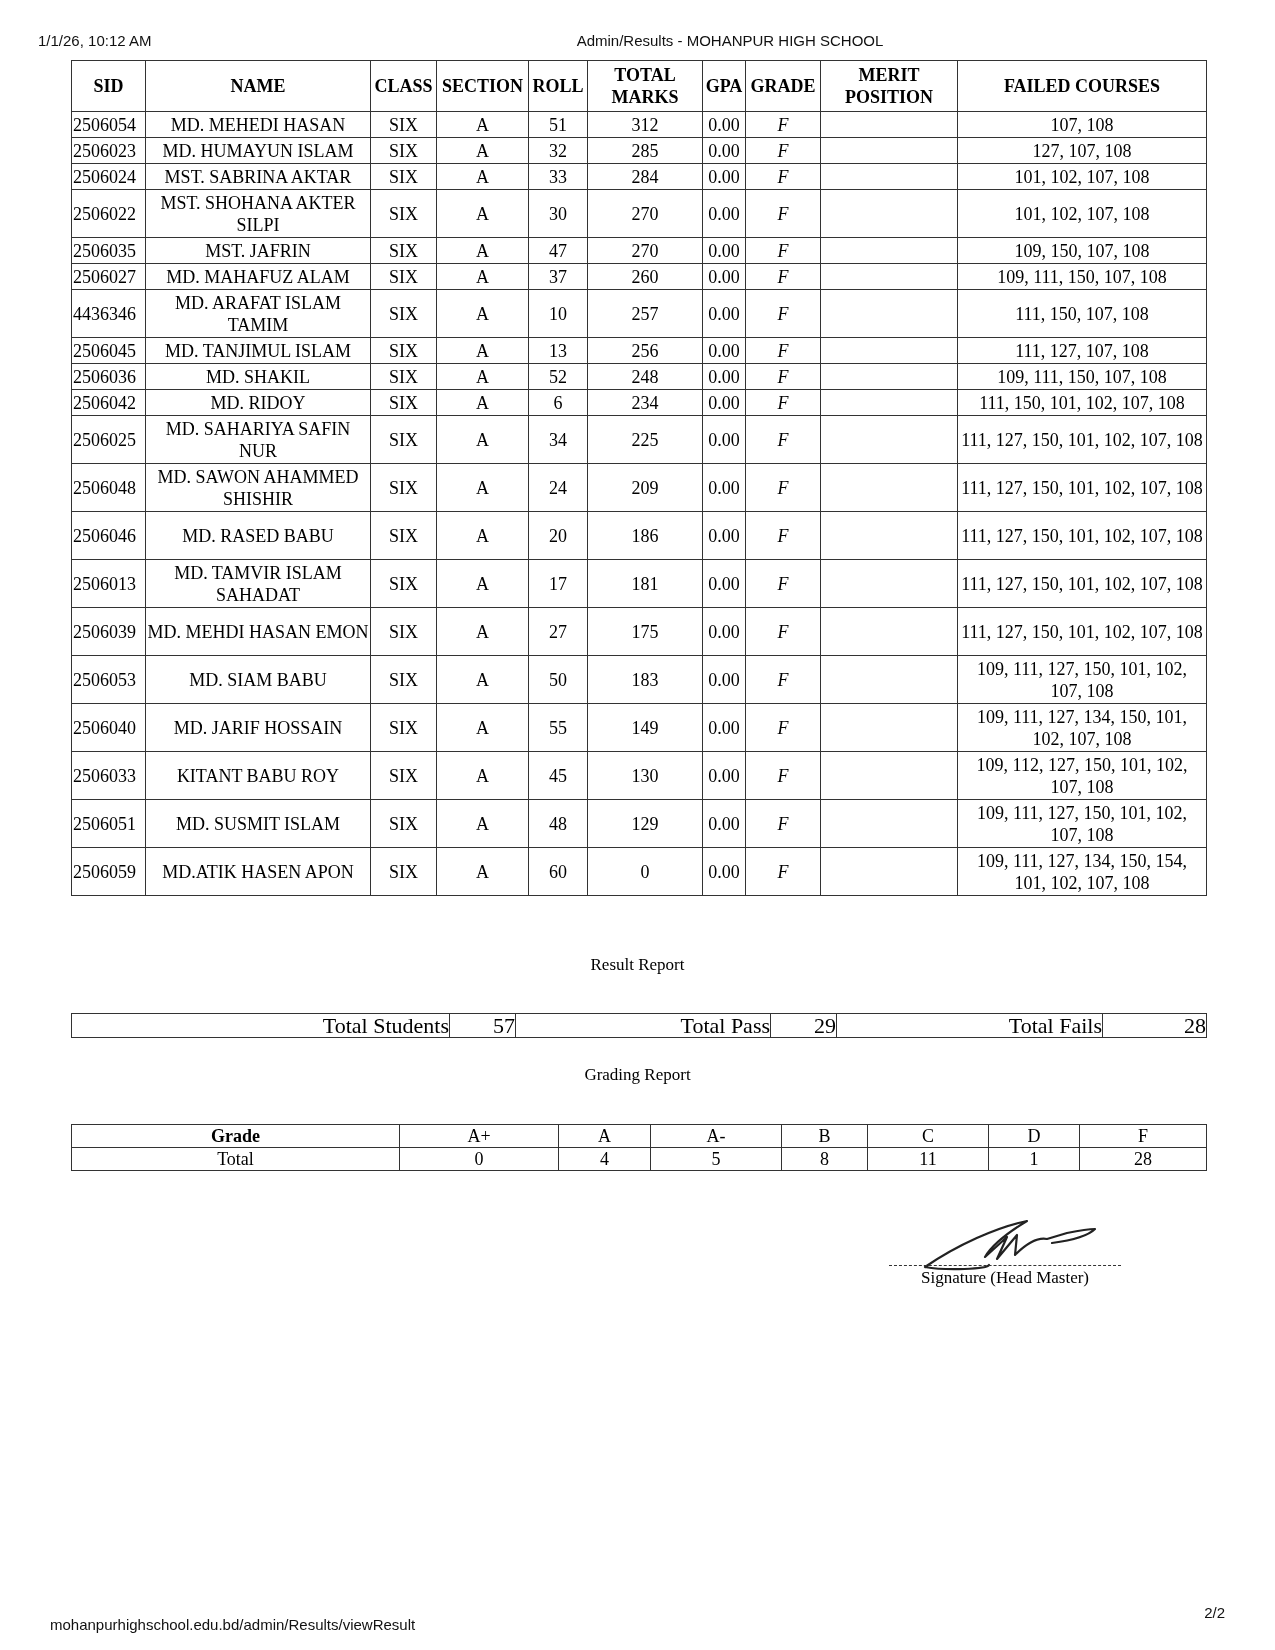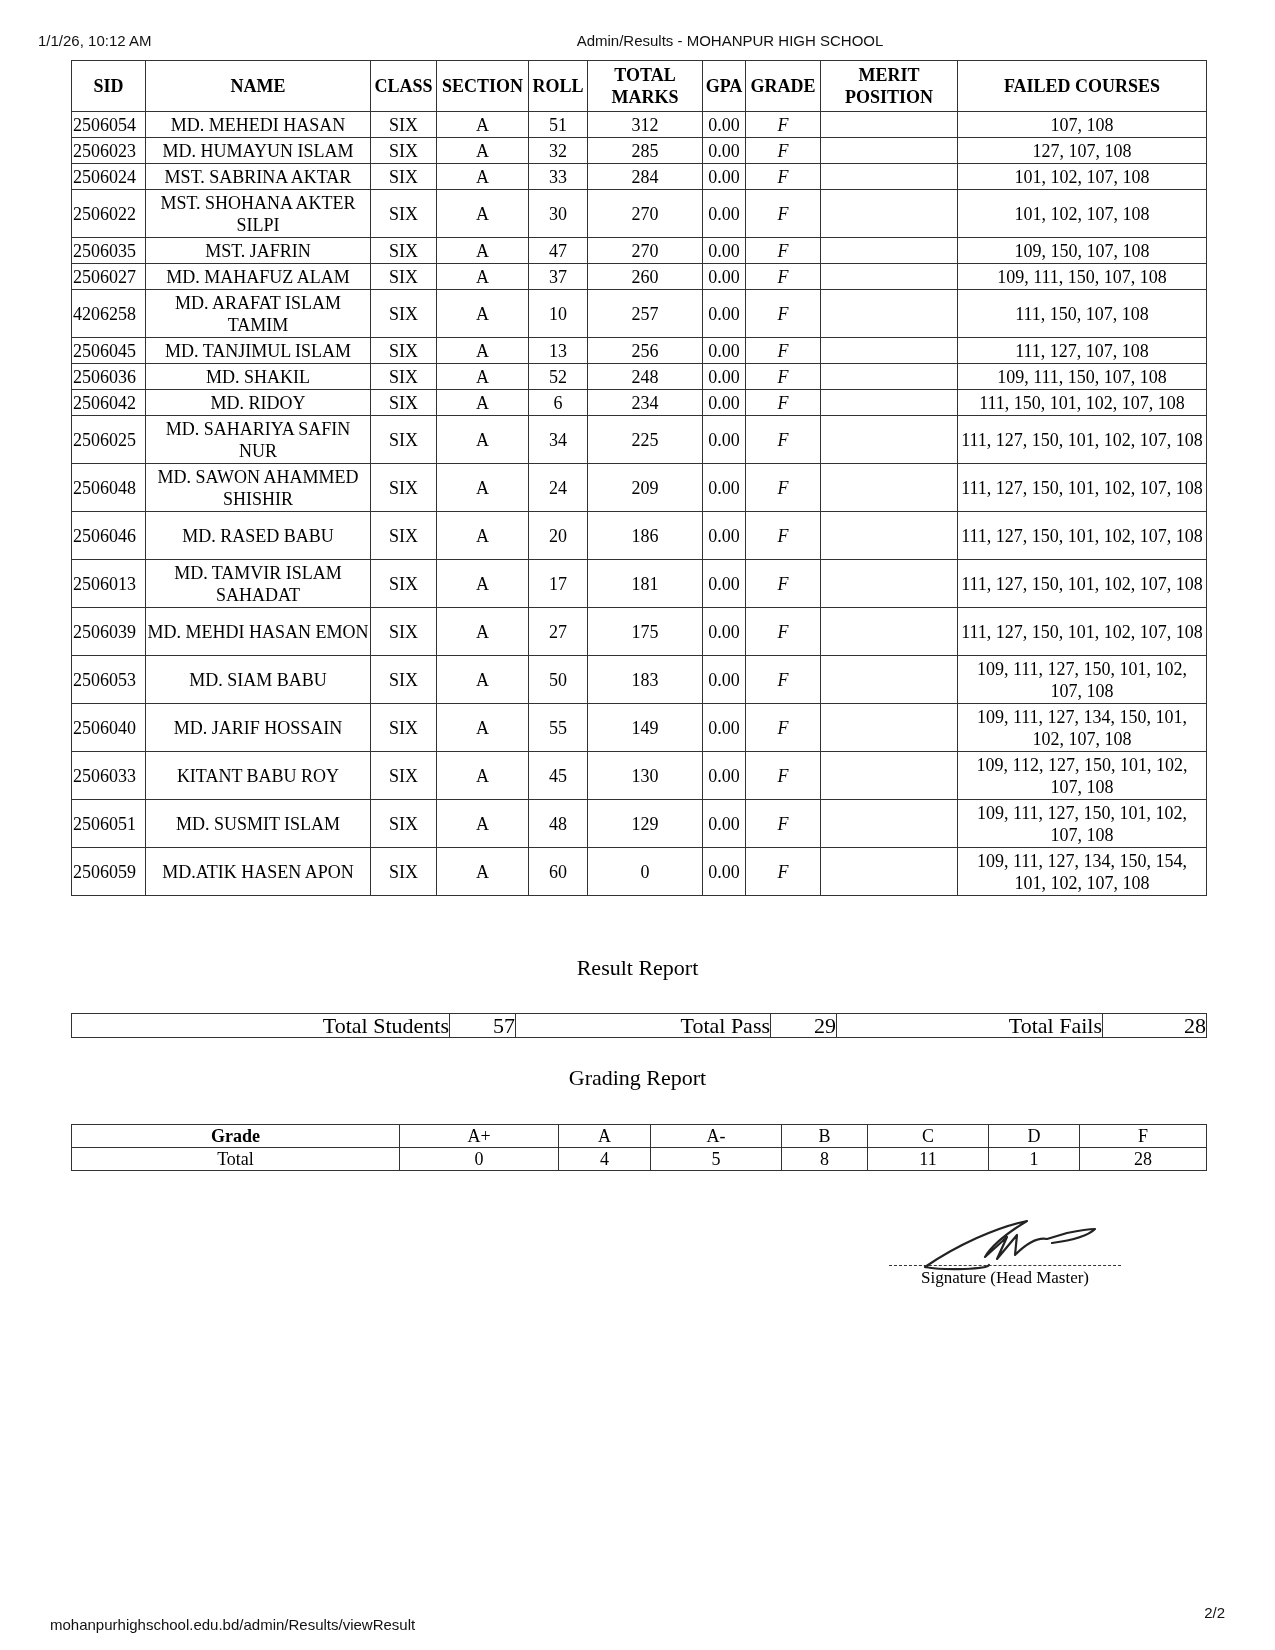--- a/index.html
+++ b/index.html
@@ -139,7 +139,7 @@
         <td>109, 111, 150, 107, 108</td>
       </tr>
       <tr class="tall">
-        <td class="sid">4206258</td>
+        <td class="sid">4436346</td>
         <td>MD. ARAFAT ISLAM TAMIM</td>
         <td>SIX</td>
         <td>A</td>

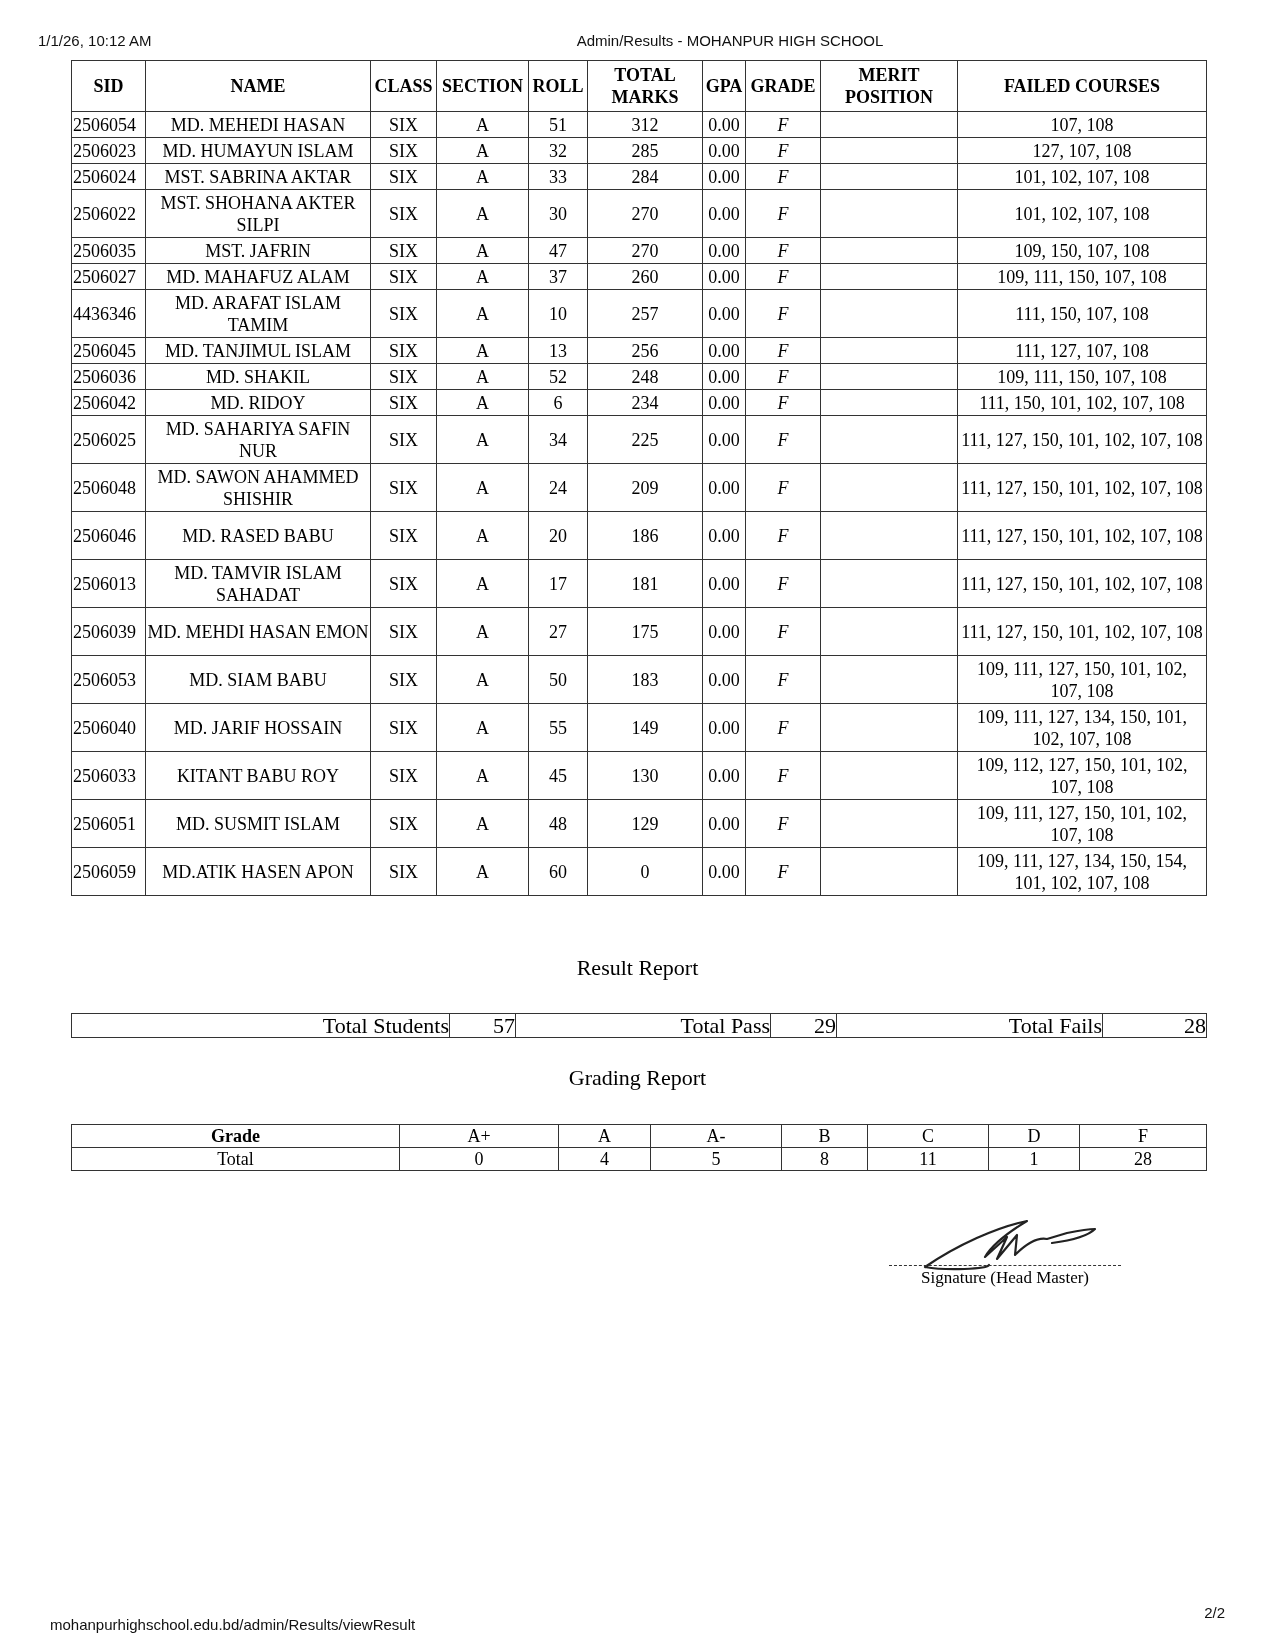--- a/index.html
+++ b/index.html
@@ -19,7 +19,7 @@
   #results-table td.sid { text-align:left; padding-left:1px; }
   #results-table td.grade { font-style:italic; }
 
-  .section-title { position:absolute; left:0; width:1275px; text-align:center; font-family:"Liberation Serif", serif; font-size:22px; }
+  .section-title { position:absolute; left:0; width:1275px; text-align:center; font-family:"Liberation Serif", serif; font-size:17px; }
   #summary-table { position:absolute; left:71px; top:1013px; width:1135px; table-layout:fixed; }
   #summary-table td { border:1.5px solid #333; text-align:right; font-size:22px; height:23px; line-height:22px; padding:0; }
 

